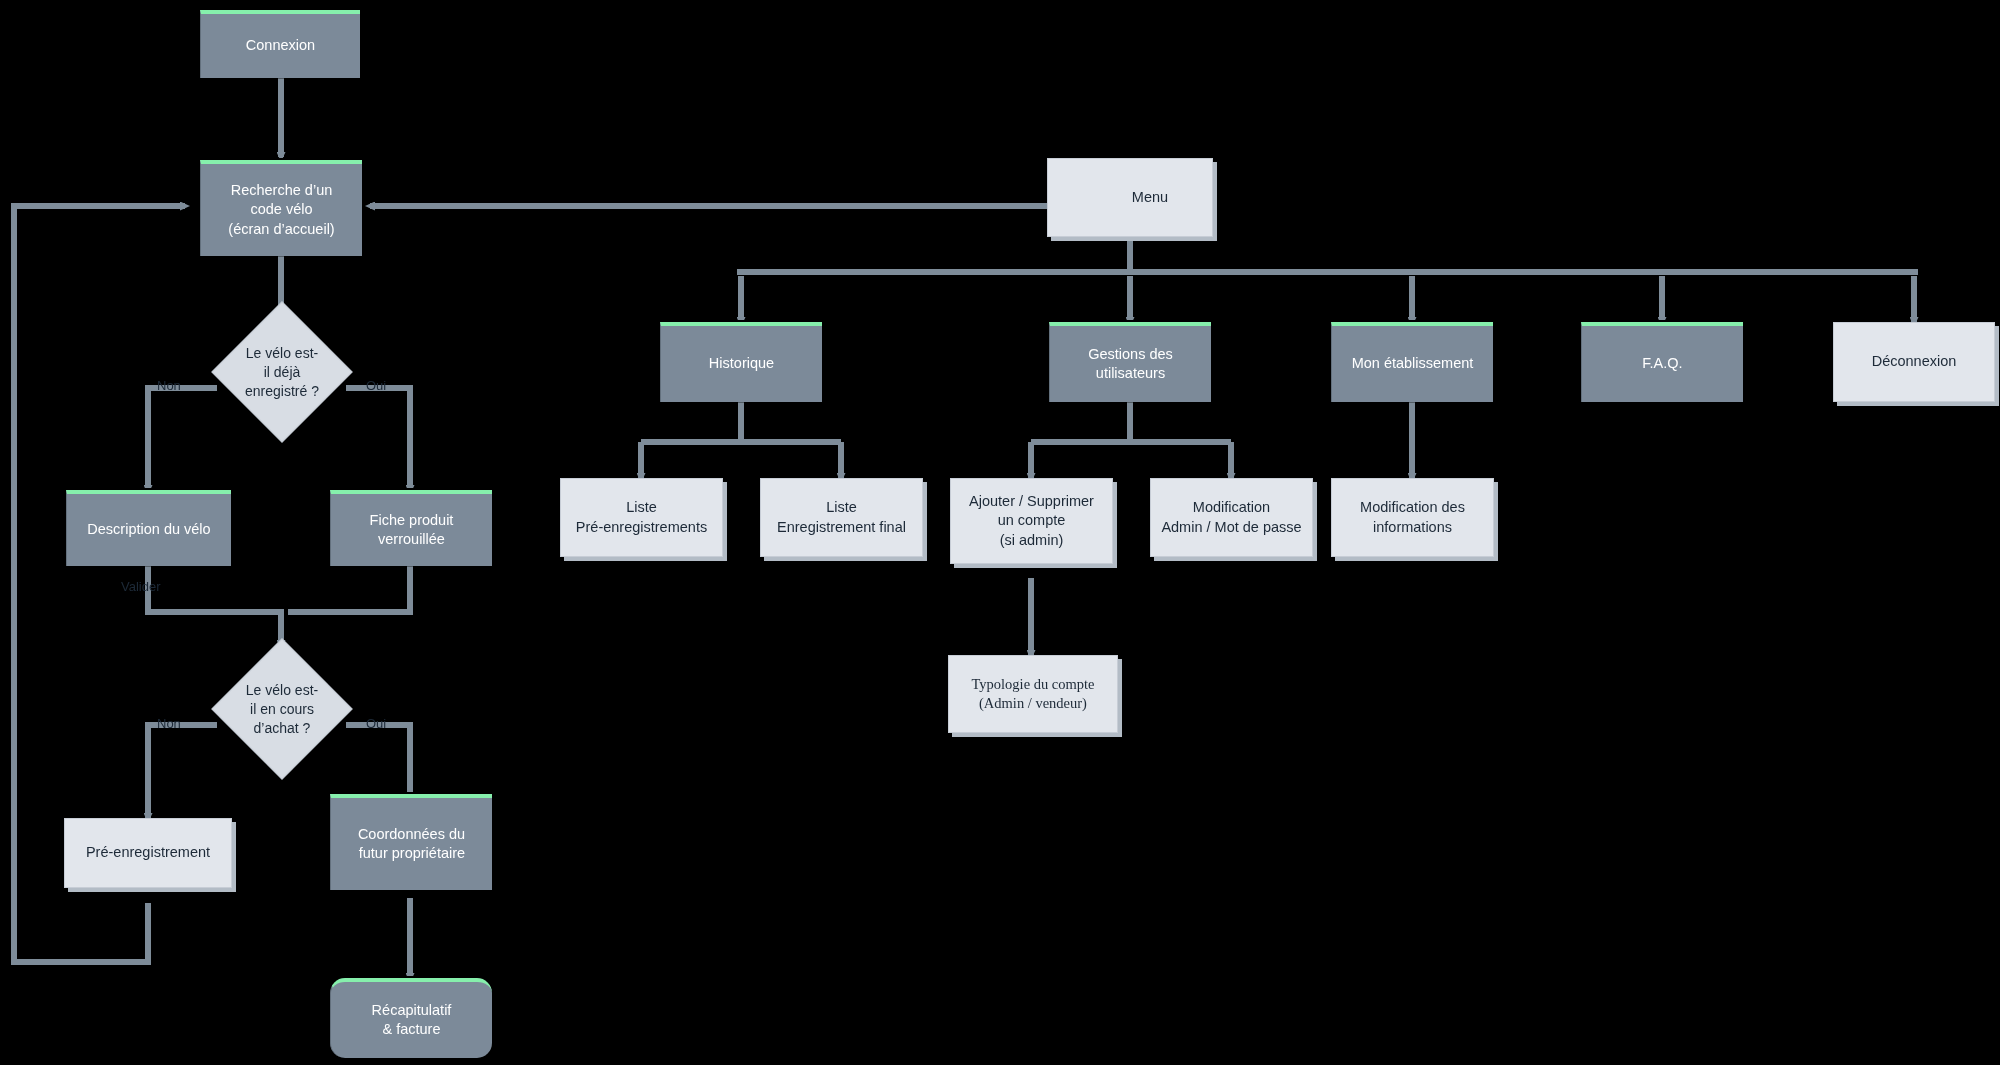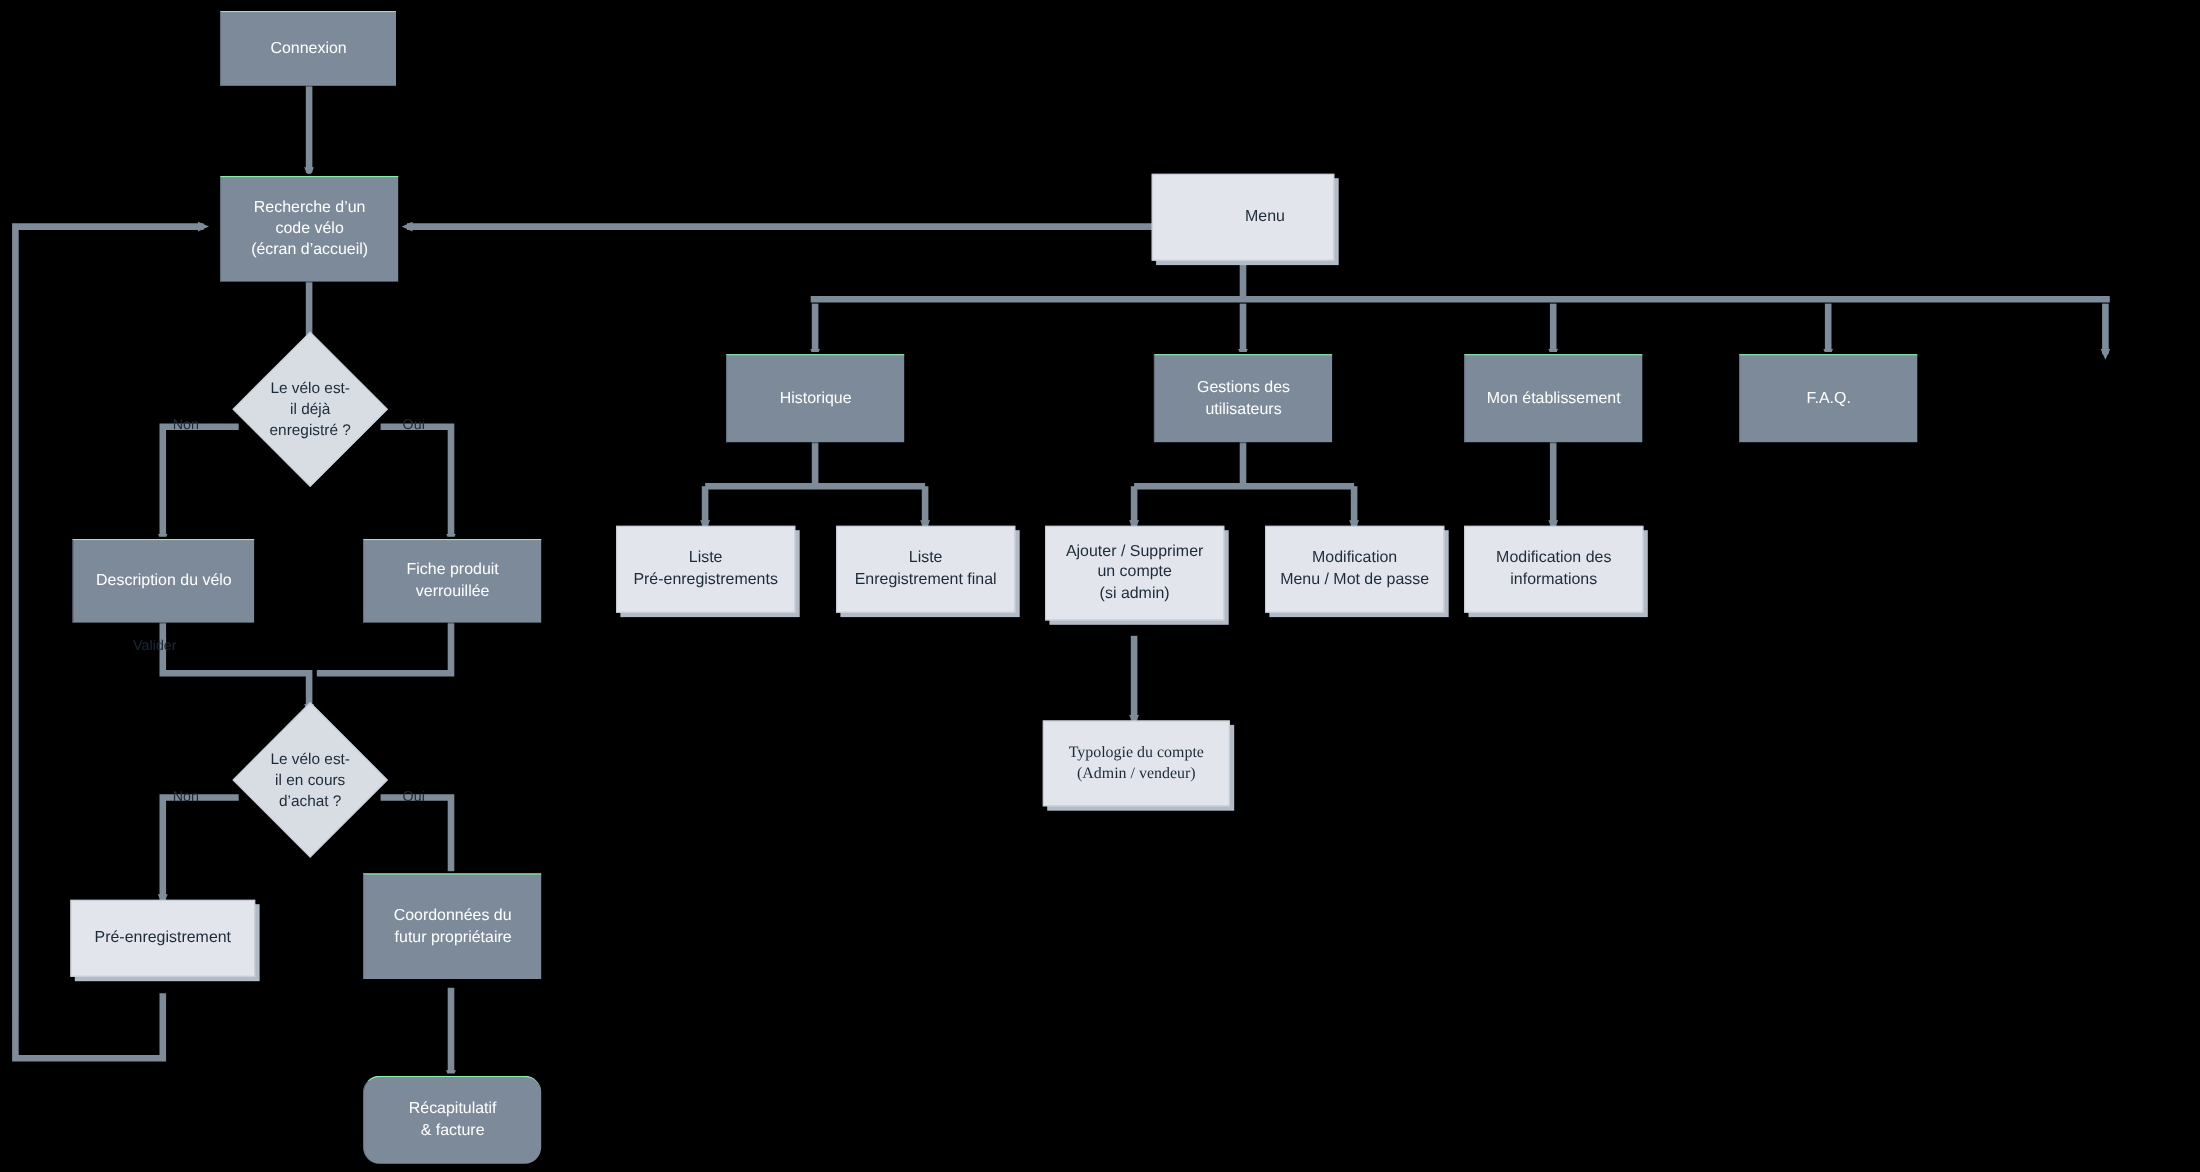--- a/index.html
+++ b/index.html
@@ -37,7 +37,7 @@
     color: #ffffff;
     font-size: 14.5px;
     border-left: 1px solid #63707d;
-    border-top: 1px solid #86efac;
+    border-top: 4px solid #86efac;
     box-shadow: 2px -2px 0 0 #000000, 0 0 0 1px rgba(0,0,0,0.35);
   }
   

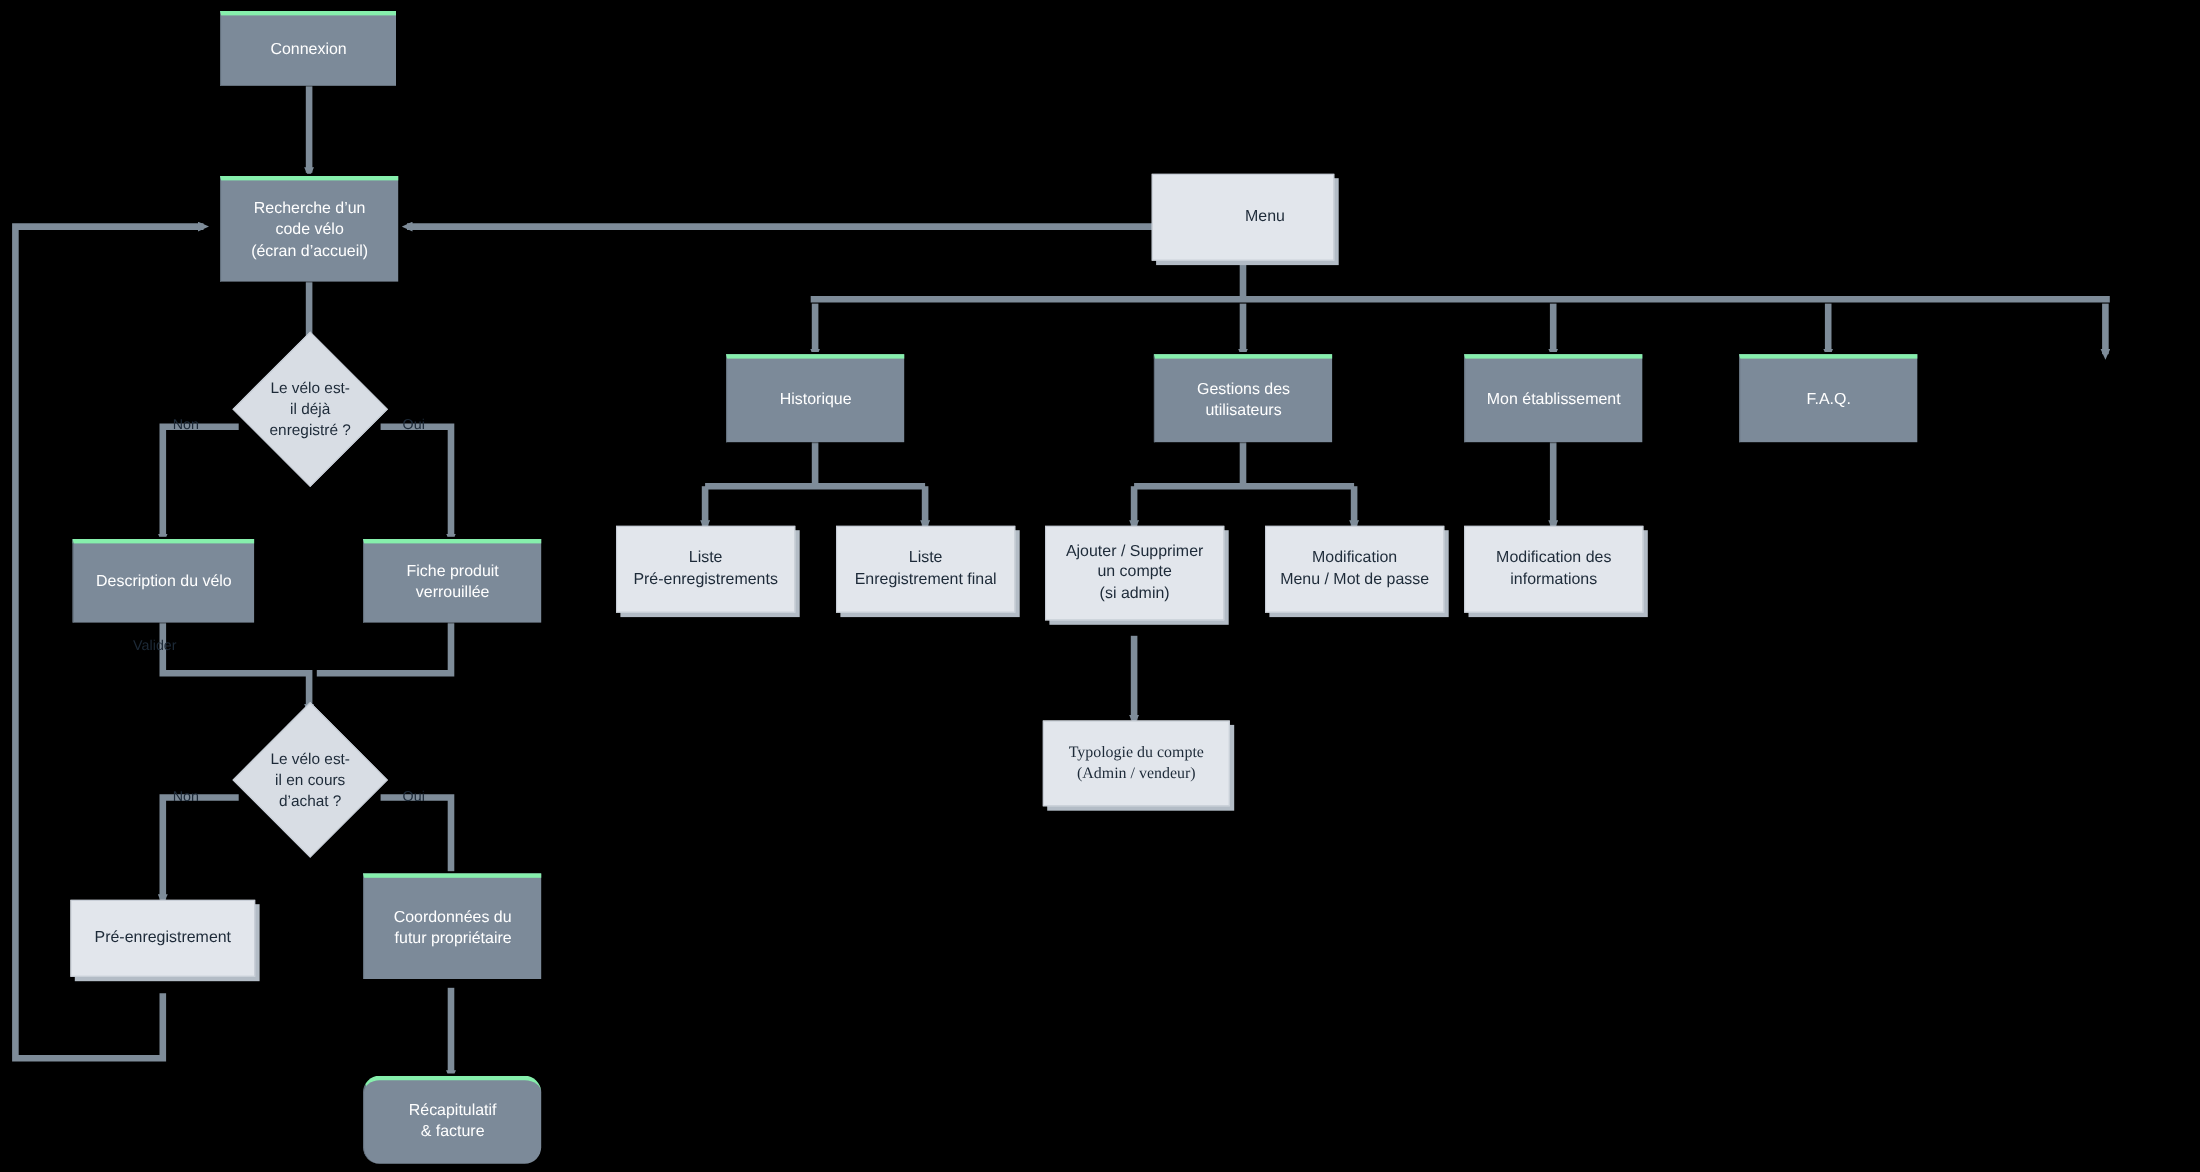--- a/index.html
+++ b/index.html
@@ -194,6 +194,7 @@
 
   <div class="node dark" style="left:1581px; top:322px; width:162px; height:80px;">F.A.Q.</div>
 
+  <div class="node light" style="left:1833px; top:322px; width:162px; height:80px;">Déconnexion</div>
 
   <div class="node light" style="left:560px; top:478px; width:163px; height:79px;">Liste
 Pré-enregistrements</div>

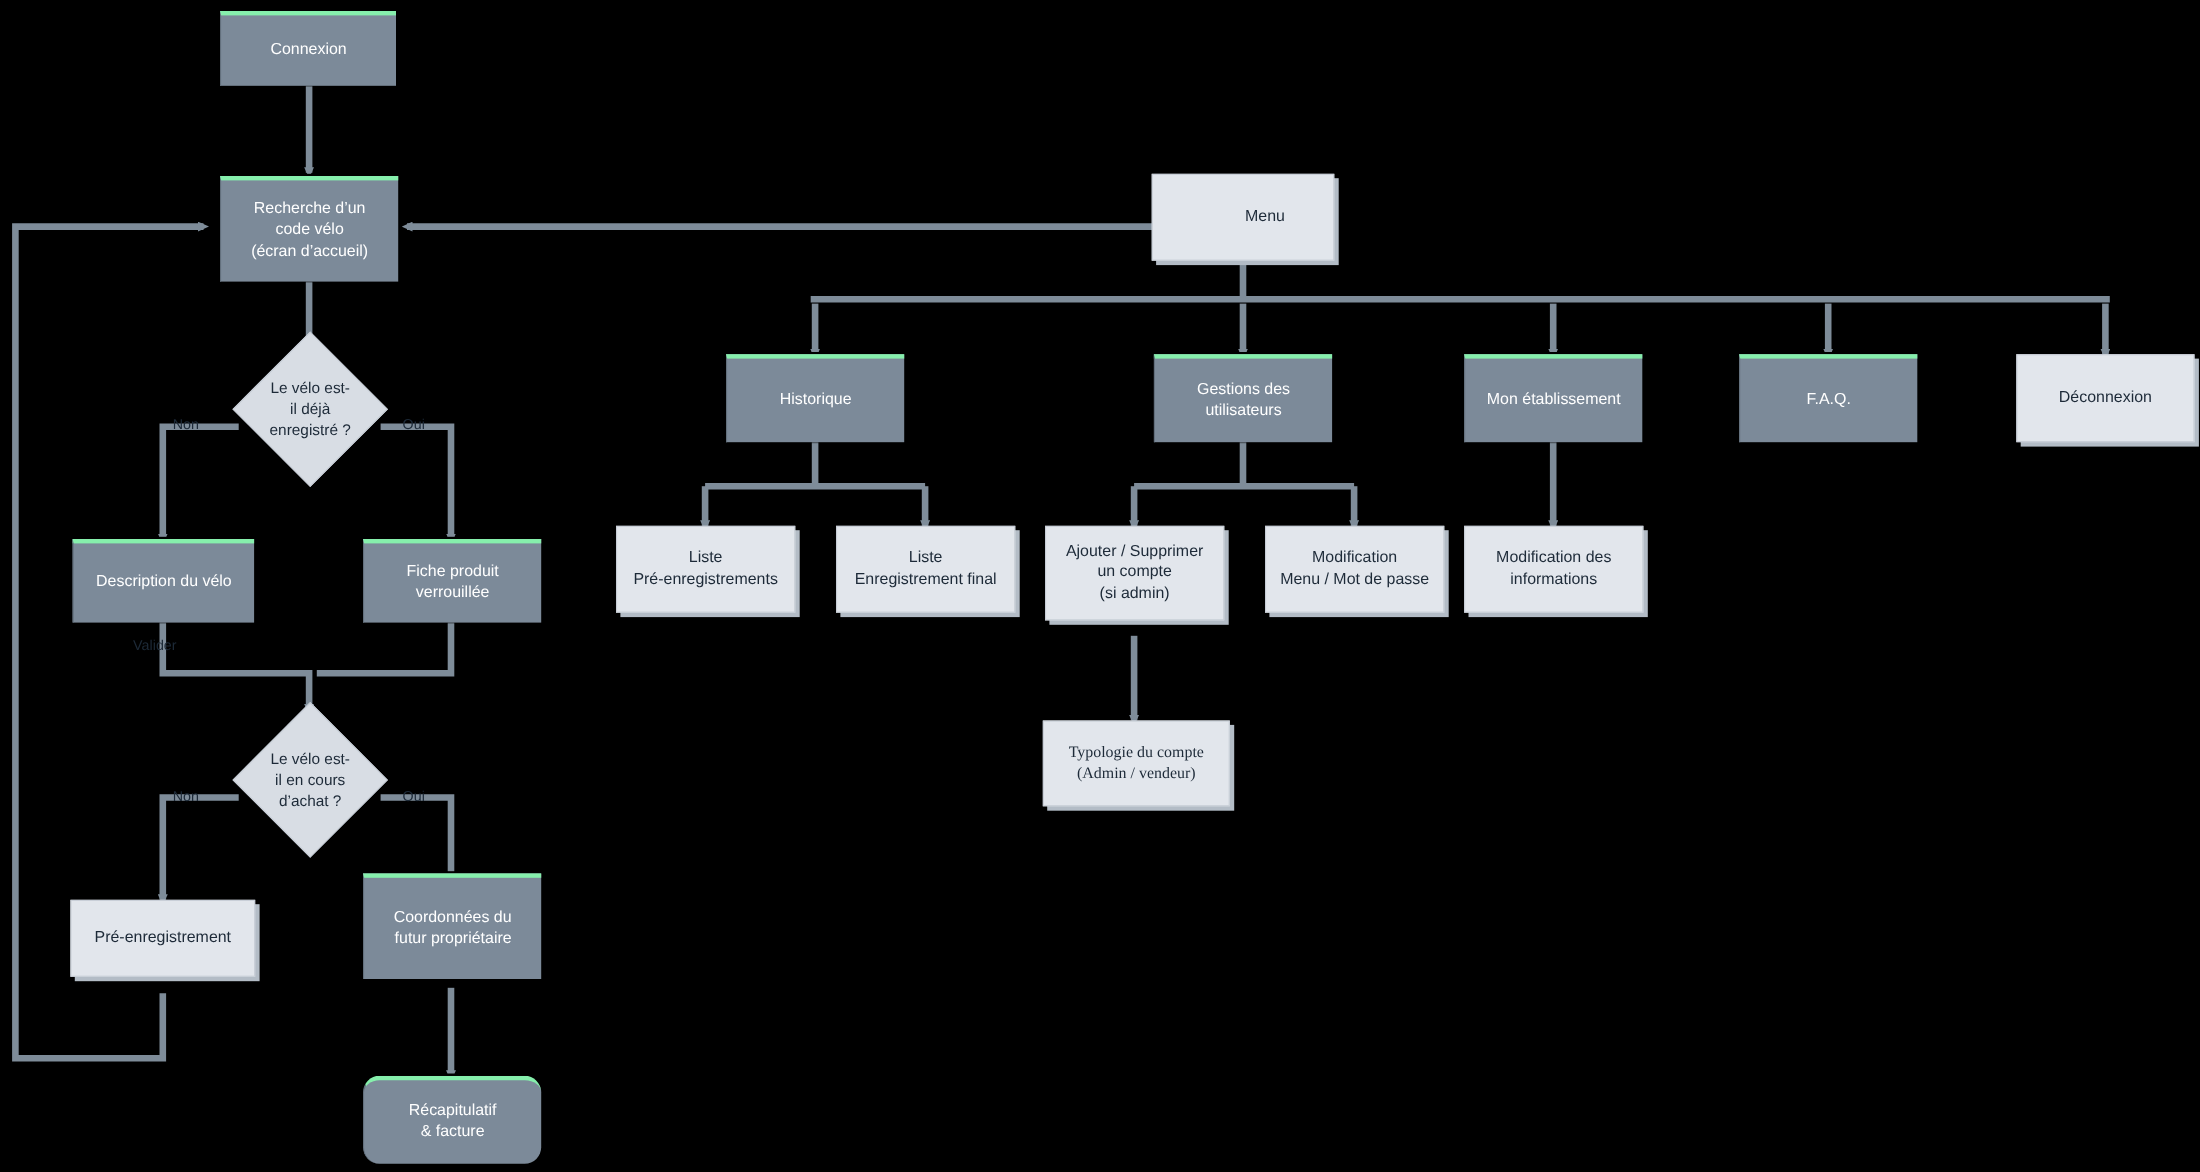--- a/index.html
+++ b/index.html
@@ -207,7 +207,7 @@
 (si admin)</div>
 
   <div class="node light" style="left:1150px; top:478px; width:163px; height:79px;">Modification
-Menu / Mot de passe</div>
+Admin / Mot de passe</div>
 
   <div class="node light" style="left:1331px; top:478px; width:163px; height:79px;">Modification des
 informations</div>

